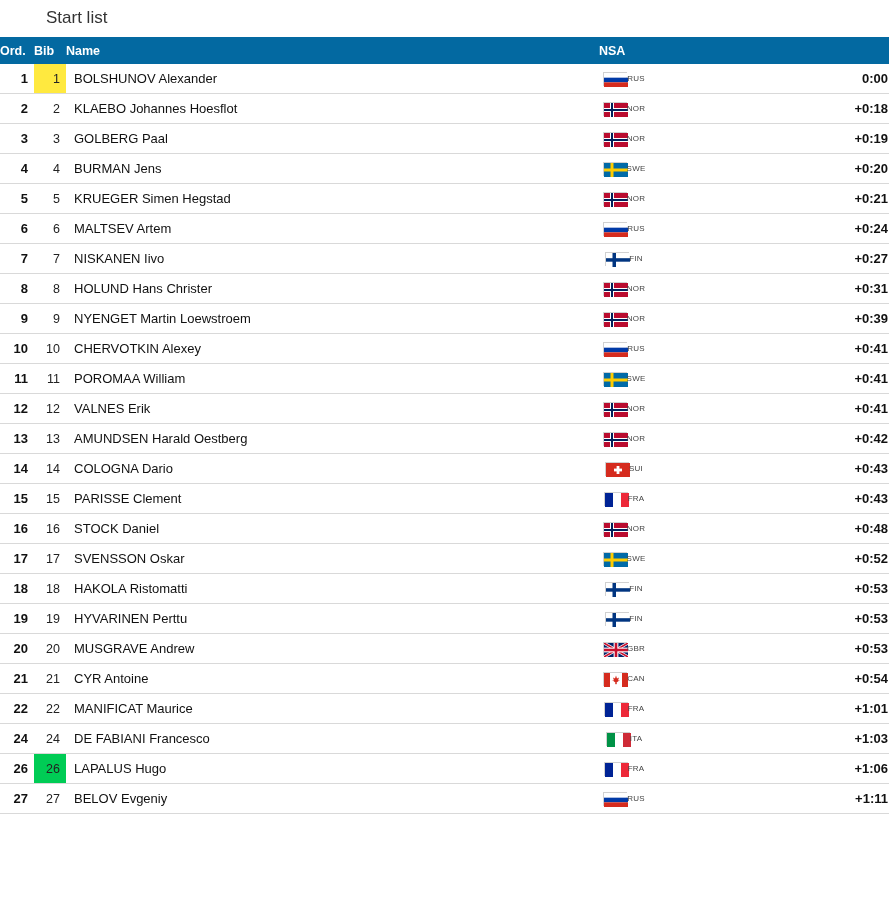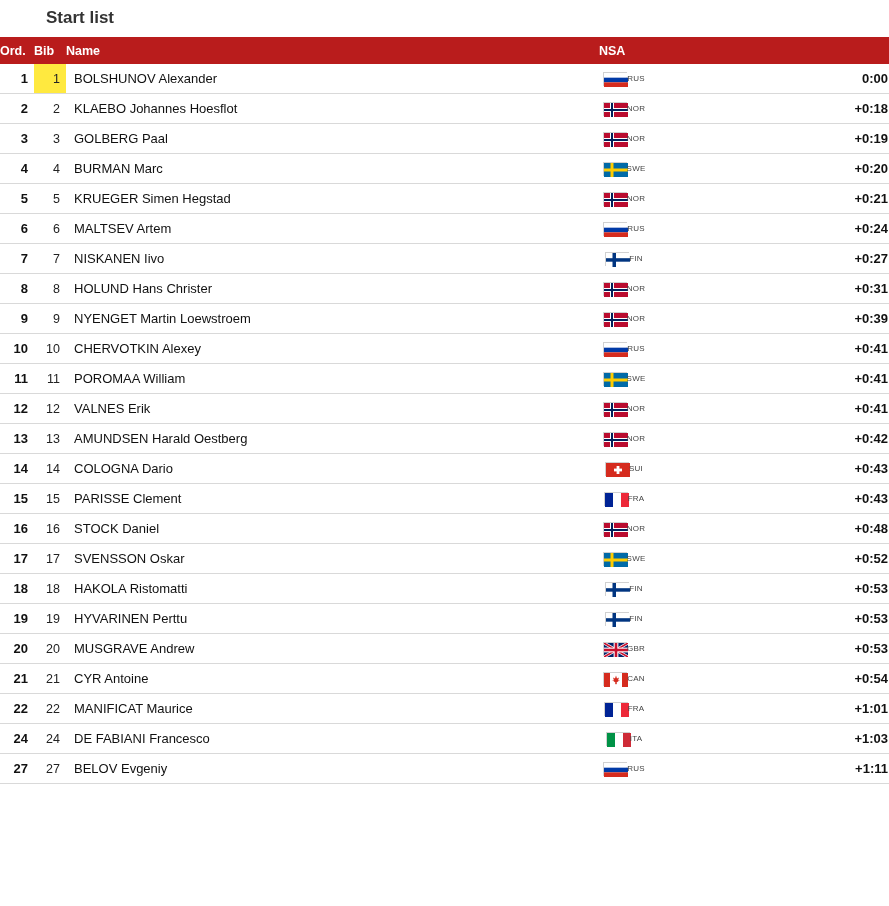--- a/index.html
+++ b/index.html
@@ -20,7 +20,7 @@
     font-size: 17px;
     color: #333333;
     padding: 8px 0 9px 46px;
-    font-weight: bold;
+    font-weight: normal;
     margin: 0;
     line-height: 20px;
   }

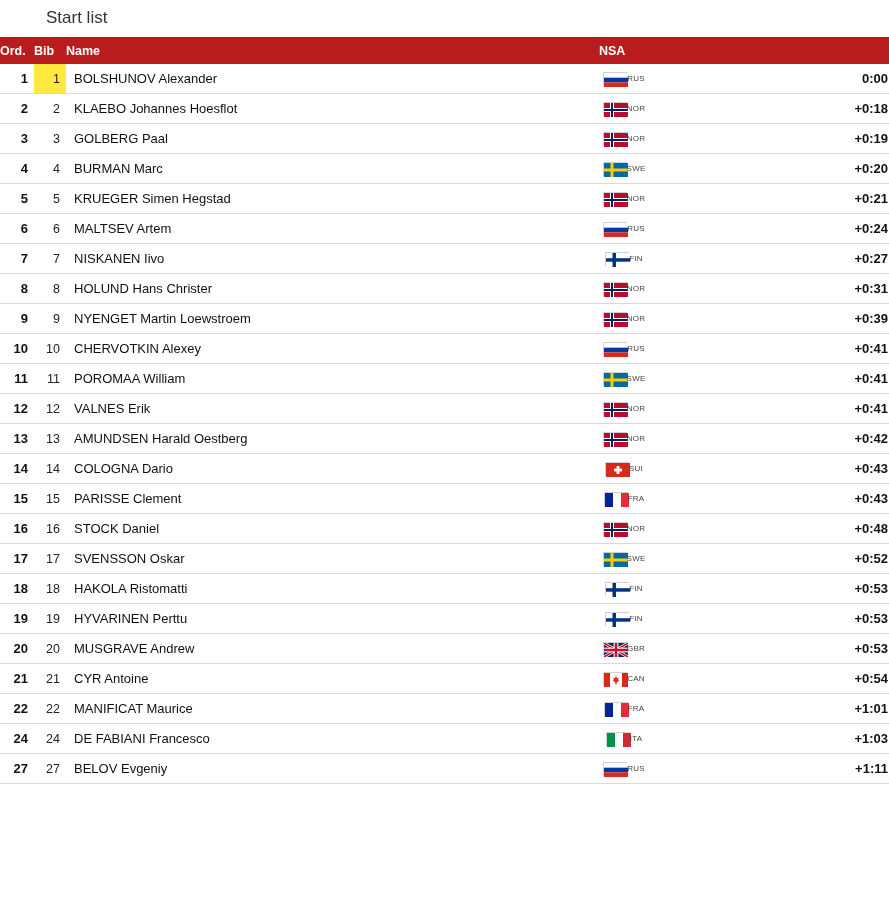--- a/index.html
+++ b/index.html
@@ -31,7 +31,7 @@
     font-size: 13px;
   }
   table.startlist th {
-    background: #b91c1c;
+    background: #0369a1;
     color: #ffffff;
     font-size: 12.5px;
     font-weight: bold;

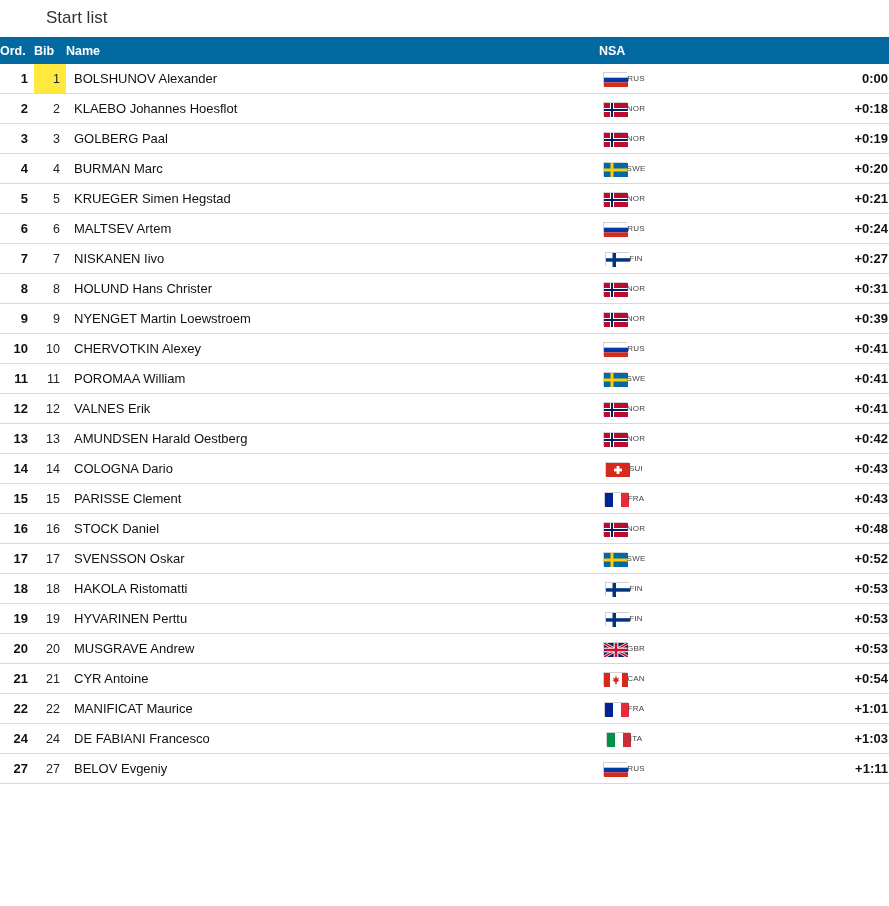--- a/index.html
+++ b/index.html
@@ -182,7 +182,7 @@
         <tr>
           <td class="c-ord">4</td>
           <td class="c-bib">4</td>
-          <td class="c-name">BURMAN Marc</td>
+          <td class="c-name">BURMAN Jens</td>
           <td class="c-nsa">
             <div class="nsa-wrap">
               <span class="flag"><svg viewBox="0 0 24 14" width="24" height="14">

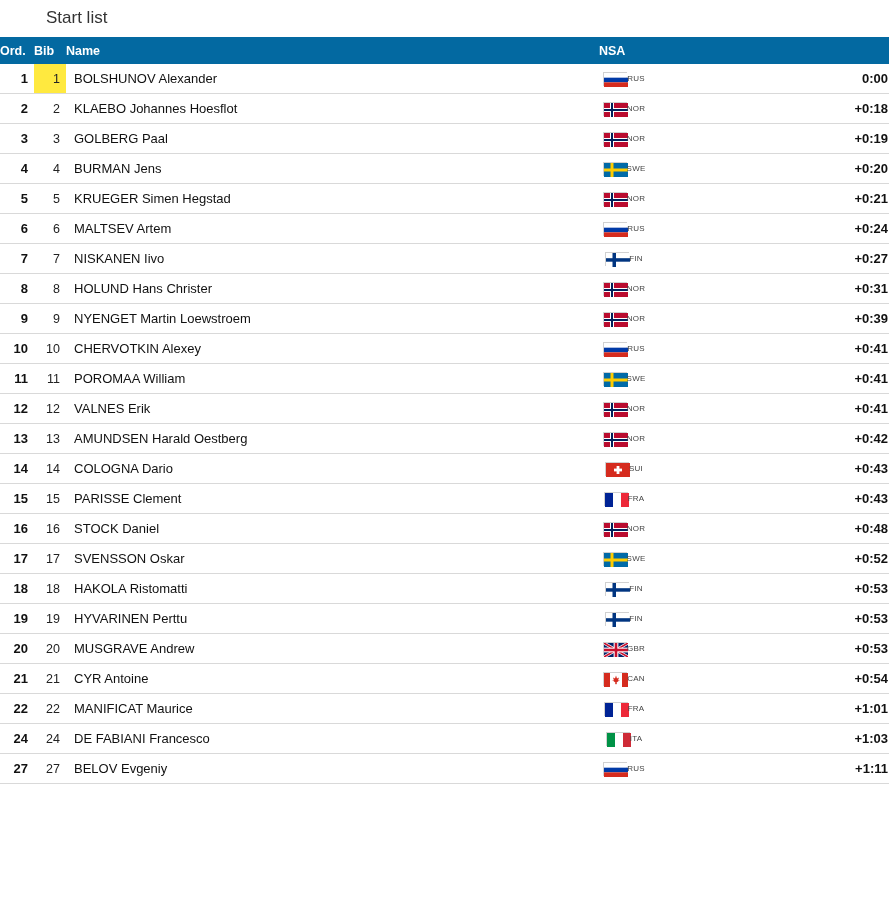--- a/index.html
+++ b/index.html
@@ -517,6 +517,22 @@
           <td class="c-time">+1:03</td>
         </tr>
         <tr>
+          <td class="c-ord">26</td>
+          <td class="c-bib hl-green">26</td>
+          <td class="c-name">LAPALUS Hugo</td>
+          <td class="c-nsa">
+            <div class="nsa-wrap">
+              <span class="flag"><svg viewBox="0 0 24 14" width="24" height="14">
+                  <rect width="8" height="14" fill="#002395"></rect>
+                  <rect x="8" width="8" height="14" fill="#ffffff"></rect>
+                  <rect x="16" width="8" height="14" fill="#ed2939"></rect>
+                </svg></span>
+              <span class="nsa-code">FRA</span>
+            </div>
+          </td>
+          <td class="c-time">+1:06</td>
+        </tr>
+        <tr>
           <td class="c-ord">27</td>
           <td class="c-bib">27</td>
           <td class="c-name">BELOV Evgeniy</td>

